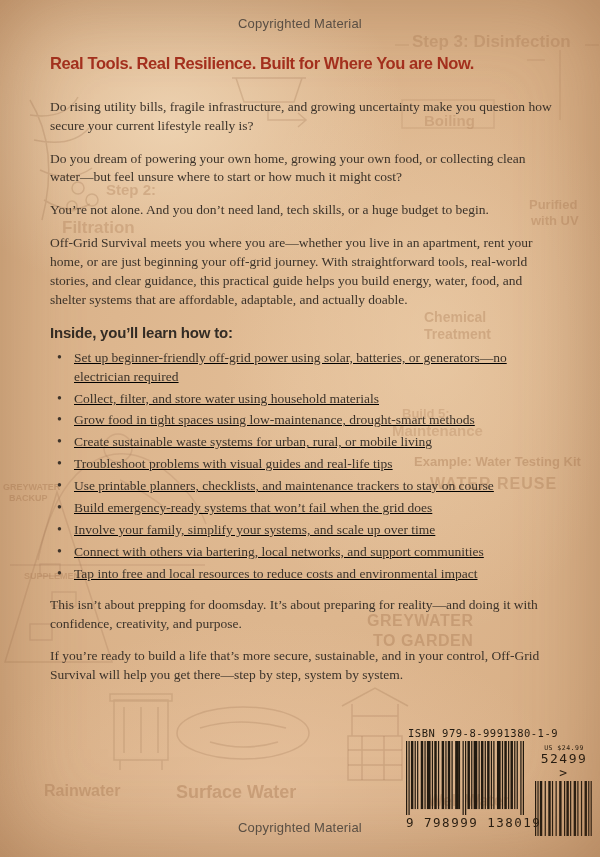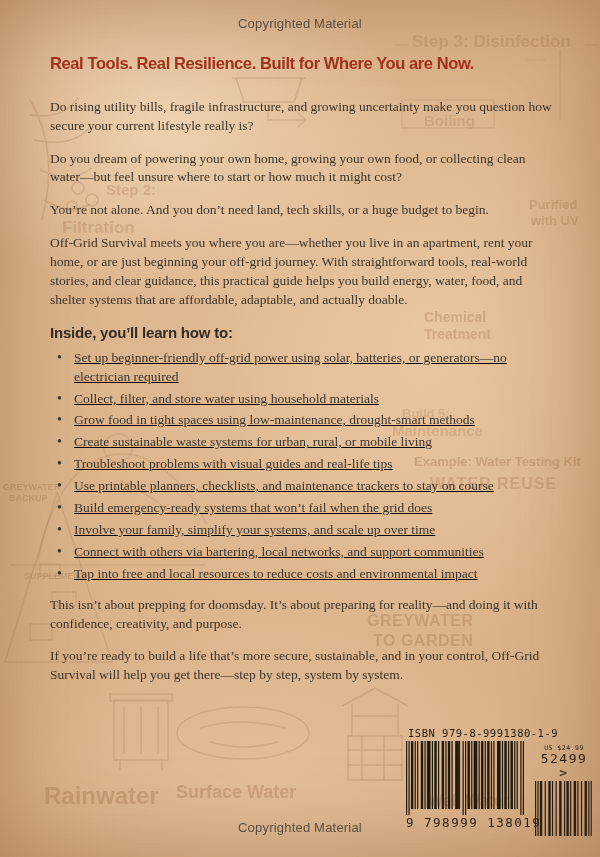--- a/index.html
+++ b/index.html
@@ -36,7 +36,7 @@
   .wm-supp{left:24px;top:571px;font-size:9px;opacity:.45;}
   .wm-grey1{left:367px;top:612px;font-size:16px;letter-spacing:.5px;opacity:.5;}
   .wm-grey2{left:373px;top:632px;font-size:16px;letter-spacing:.5px;opacity:.5;}
-  .wm-rain{left:44px;top:782px;font-size:24px;opacity:.5;}
+  .wm-rain{left:44px;top:782px;font-size:16px;opacity:.5;}
   .wm-surface{left:176px;top:782px;font-size:18px;opacity:.5;}
   .wm-well{left:428px;top:792px;font-size:16px;opacity:.5;}
   .sketch{position:absolute;left:0;top:0;pointer-events:none;}

